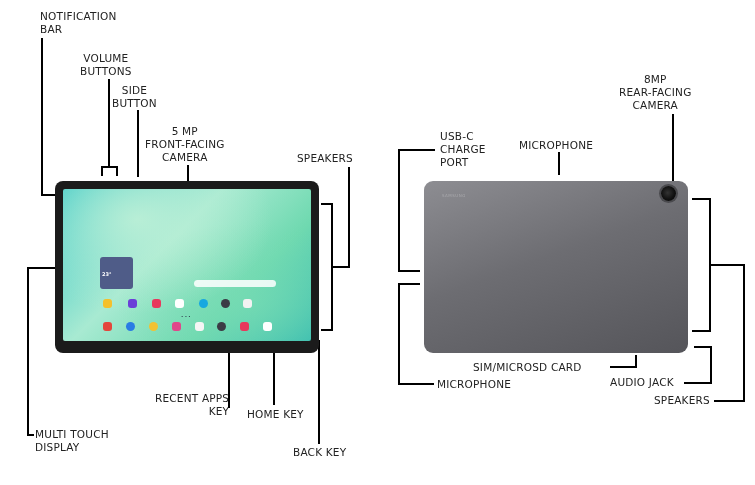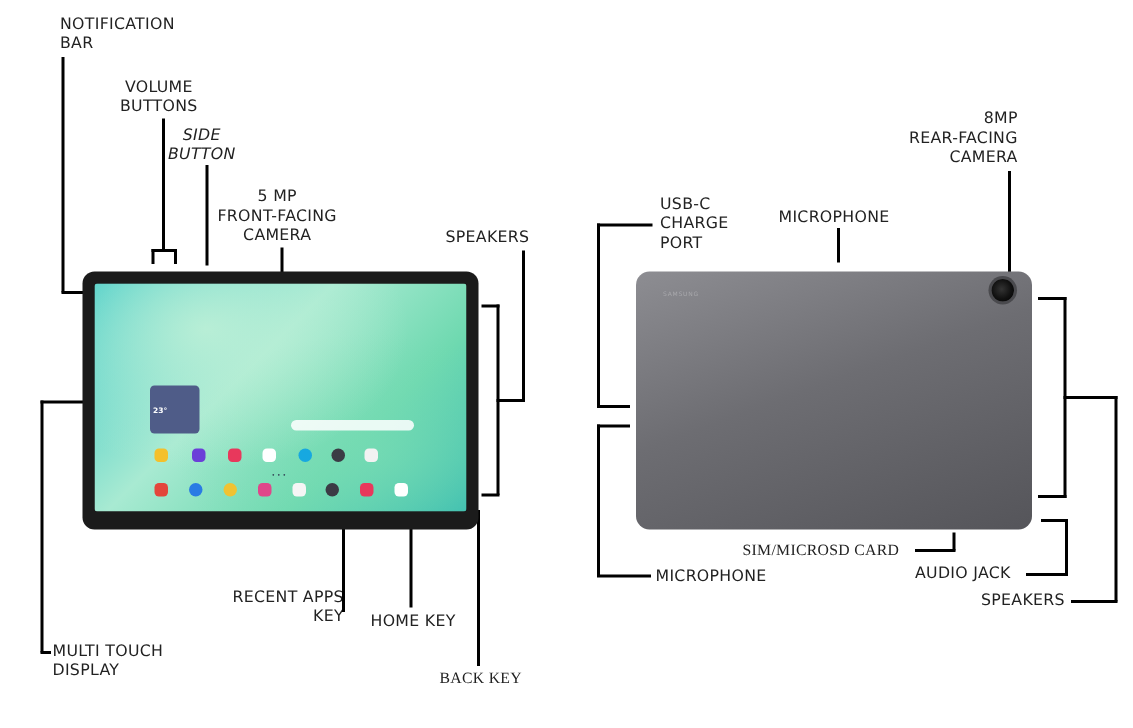--- a/index.html
+++ b/index.html
@@ -118,7 +118,7 @@
 CHARGE
 PORT</div>
 <div class="lbl" style="left:519px;top:139px;">MICROPHONE</div>
-<div class="lbl c" style="left:606px;top:73px;text-align:right;">8MP
+<div class="lbl c" style="left:619px;top:73px;">8MP
 REAR-FACING
 CAMERA</div>
 <div class="lbl" style="left:495px;top:361px;font-family:Liberation Serif, serif;">SIM/MICROSD CARD</div>

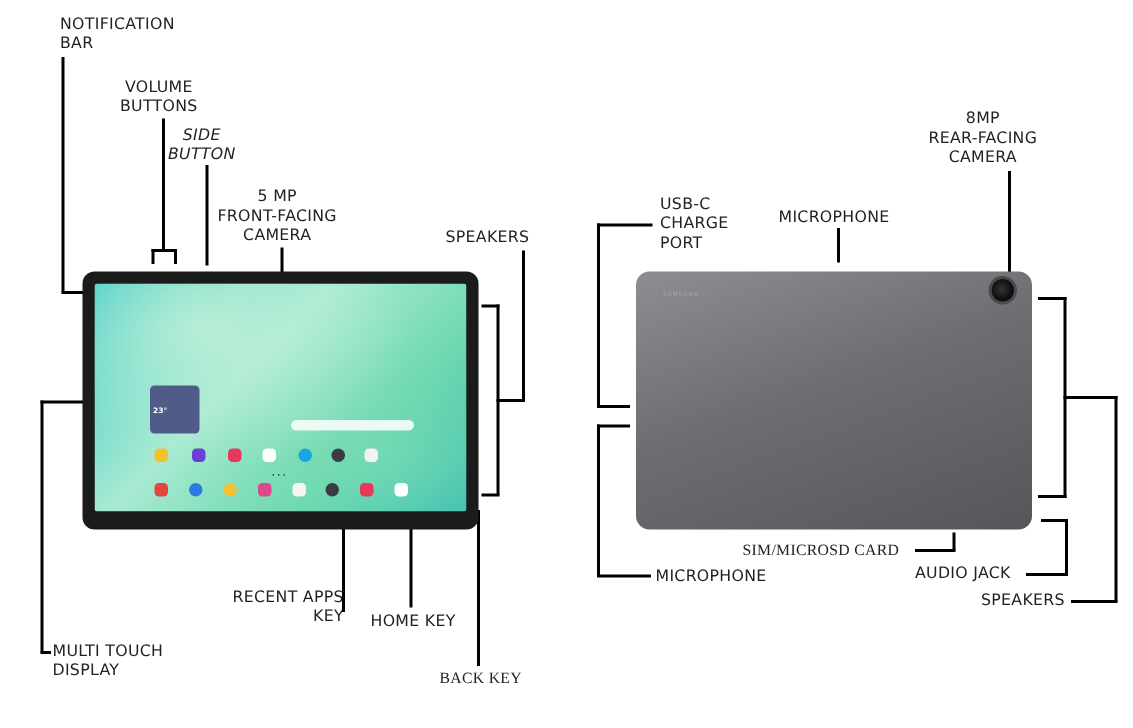--- a/index.html
+++ b/index.html
@@ -43,7 +43,7 @@
 BAR</div>
 <div class="lbl c" style="left:80px;top:52px;">VOLUME
 BUTTONS</div>
-<div class="lbl c" style="left:112px;top:84px;font-style:italic;">SIDE
+<div class="lbl c" style="left:112px;top:84px;">SIDE
 BUTTON</div>
 <div class="lbl c" style="left:145px;top:125px;">5 MP
 FRONT-FACING

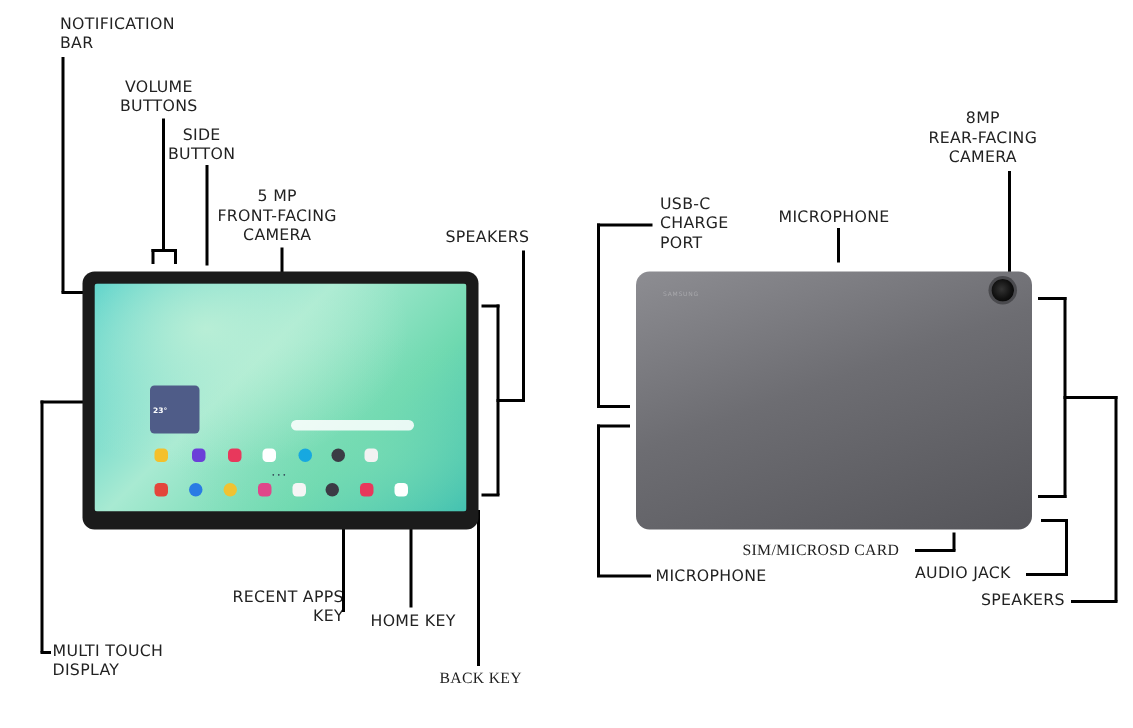--- a/index.html
+++ b/index.html
@@ -121,7 +121,7 @@
 <div class="lbl c" style="left:619px;top:73px;">8MP
 REAR-FACING
 CAMERA</div>
-<div class="lbl" style="left:495px;top:361px;font-family:Liberation Serif, serif;">SIM/MICROSD CARD</div>
+<div class="lbl" style="left:473px;top:361px;">SIM/MICROSD CARD</div>
 <div class="lbl" style="left:437px;top:378px;">MICROPHONE</div>
 <div class="lbl" style="left:610px;top:376px;">AUDIO JACK</div>
 <div class="lbl" style="left:654px;top:394px;">SPEAKERS</div>

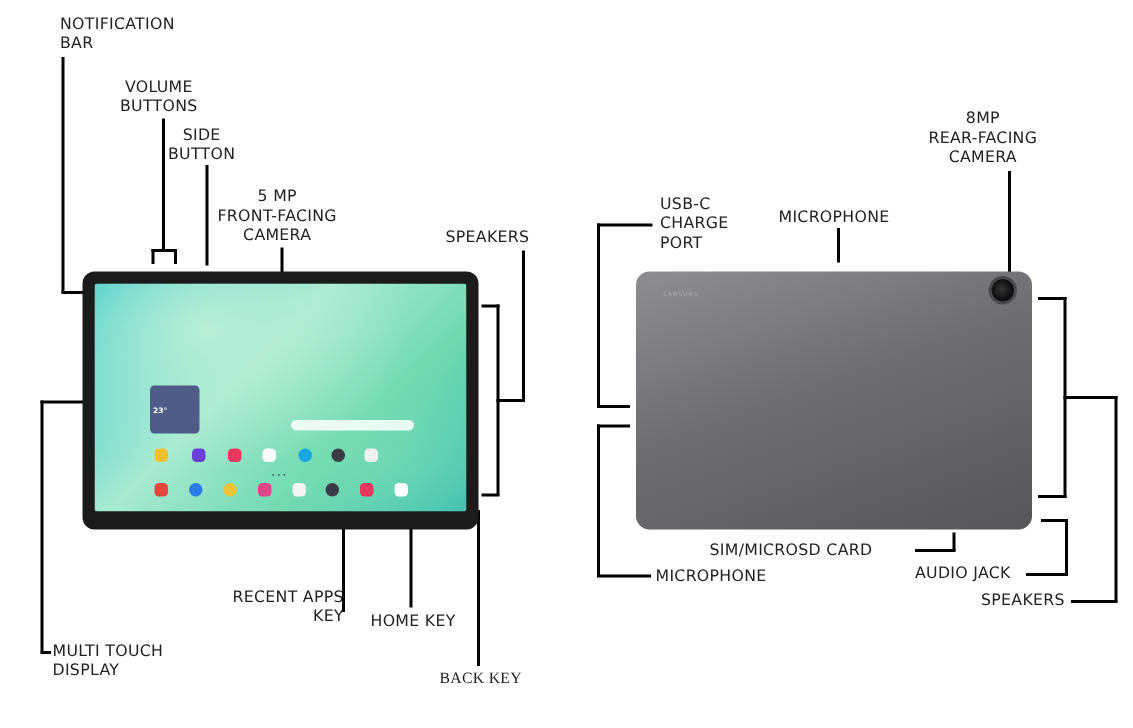--- a/index.html
+++ b/index.html
@@ -54,7 +54,7 @@
 <div class="lbl r" style="left:155px;top:392px;">RECENT APPS
 KEY</div>
 <div class="lbl" style="left:247px;top:408px;">HOME KEY</div>
-<div class="lbl" style="left:293px;top:446px;font-family:Liberation Serif, serif;">BACK KEY</div>
+<div class="lbl" style="left:293px;top:446px;">BACK KEY</div>
 
 <div class="ln" style="left:41px;top:38px;width:2px;height:157px;"></div>
 <div class="ln" style="left:41px;top:194px;width:28px;height:2px;"></div>

